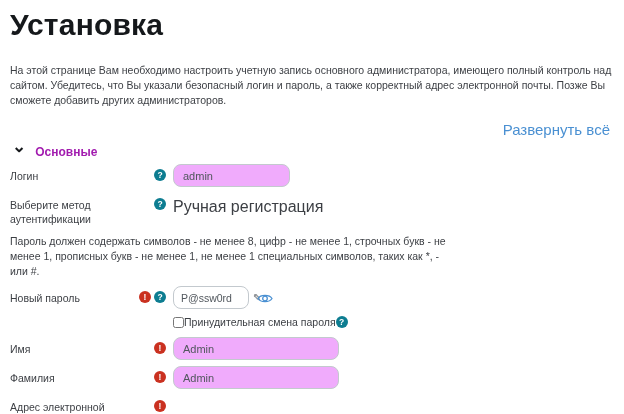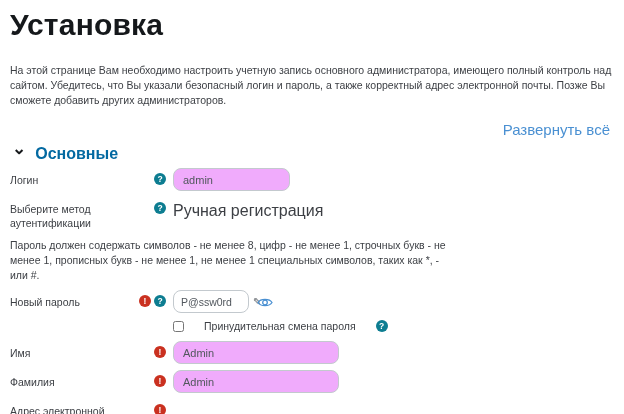--- a/index.html
+++ b/index.html
@@ -27,7 +27,7 @@
     font-size:17px;font-weight:bold;color:#15181b;
     line-height:8px;height:12px;overflow:hidden;margin-top:-6px;
   }
-  .section-title{font-size:16px;font-weight:bold;color:#0369a1;}
+  .section-title{font-size:12px;font-weight:bold;color:#a21caf;}
 
   .mform{font-size:10.5px;}
   .frow{display:flex;align-items:flex-start;margin-bottom:6px;}

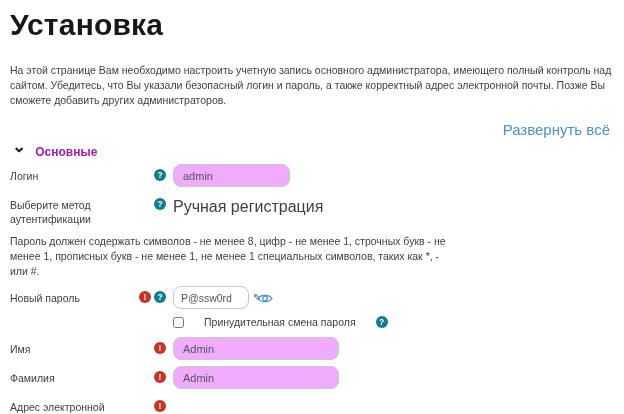--- a/index.html
+++ b/index.html
@@ -68,7 +68,7 @@
   .eyebtn{margin-left:8px;display:inline-flex;cursor:pointer;margin-top:1px;}
 
   .chkrow{margin-bottom:9px;}
-  .chkline{display:flex;align-items:center;gap:20px;padding-top:1px;}
+  .chkline{display:flex;align-items:center;gap:0;padding-top:1px;}
   .chkline input{width:11px;height:11px;margin:0;accent-color:#fff;}
   .chklabel{color:#3c3f44;}
 </style>

